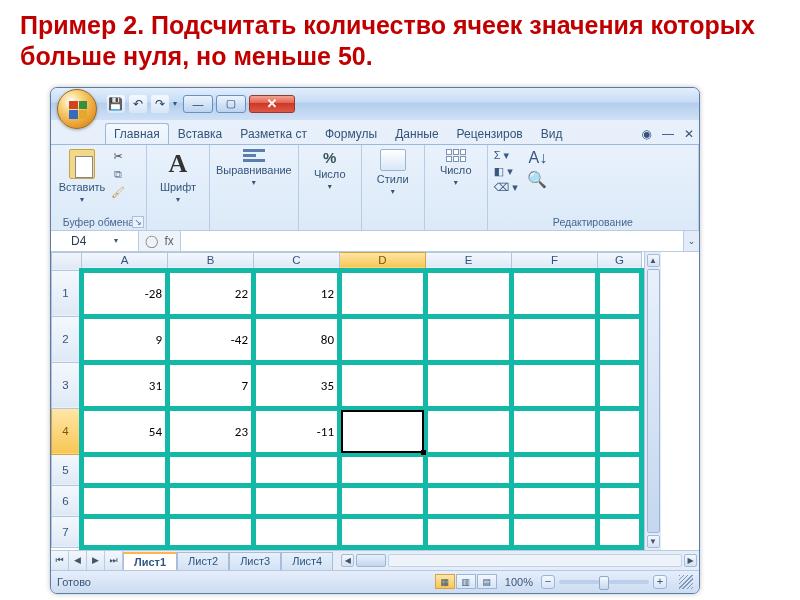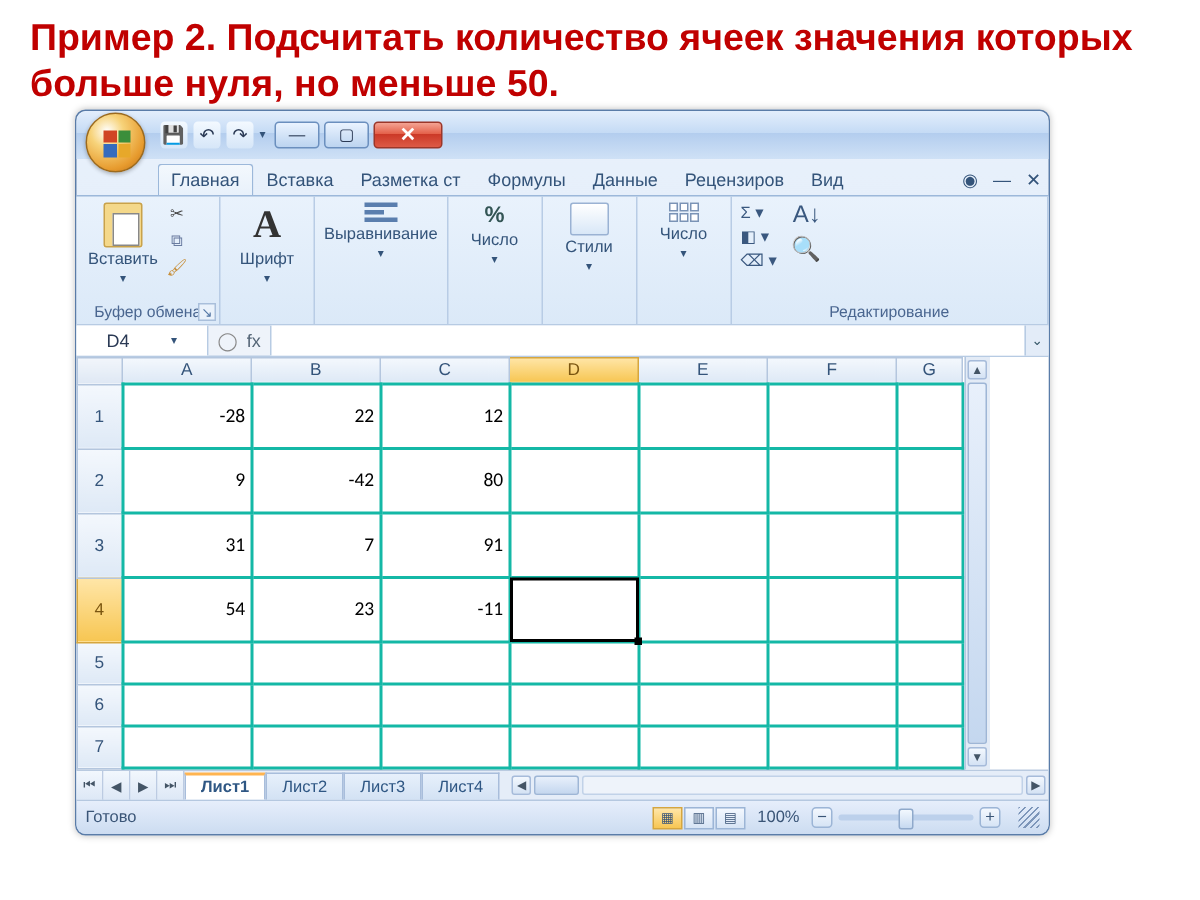--- a/index.html
+++ b/index.html
@@ -21,6 +21,7 @@
     font-weight: bold;
     font-size: 25px;
     line-height: 1.25;
+    margin-bottom: 14px;
   }
 
   

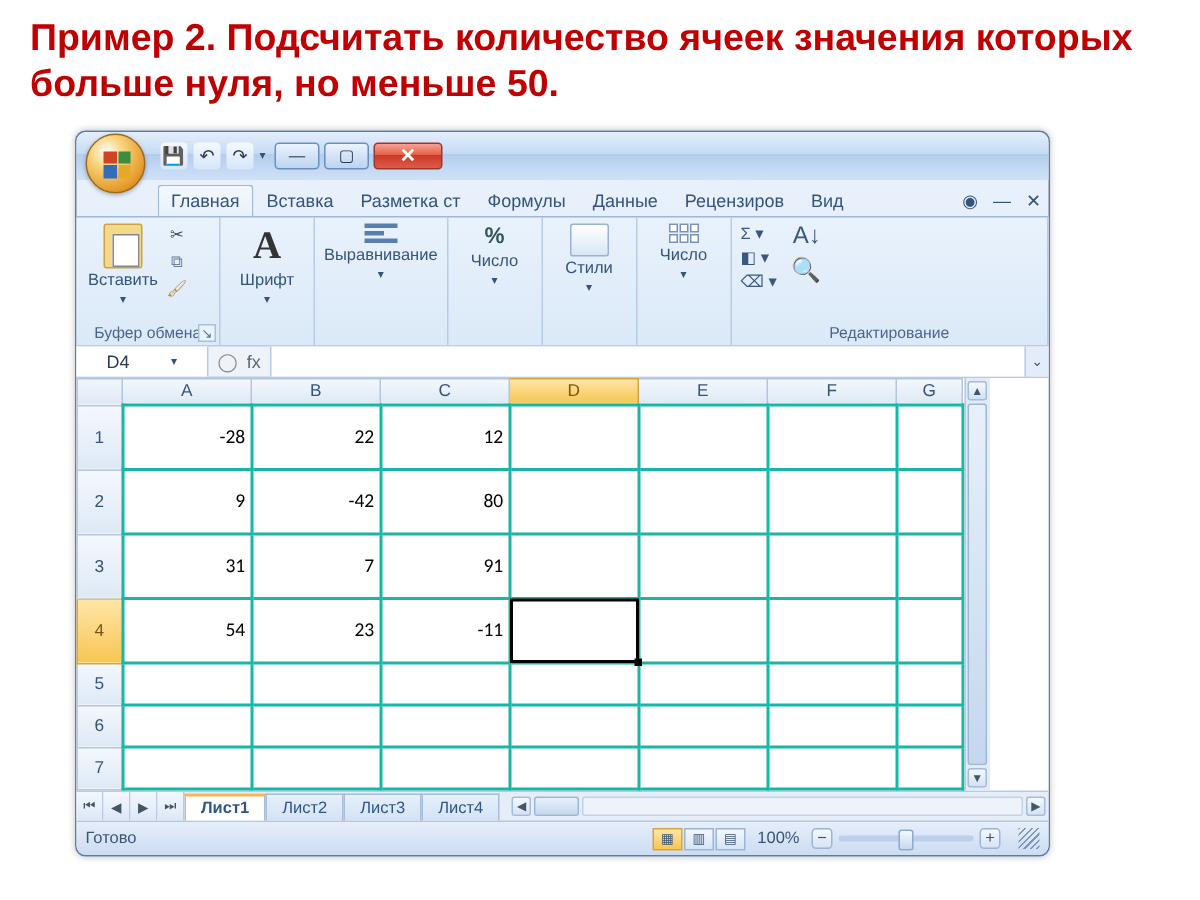--- a/index.html
+++ b/index.html
@@ -143,7 +143,7 @@
   .colh.last{width:44px}
   .rowh{width:30px;height:19px;background:linear-gradient(#f4f8fd,#dee9f6);border:1px solid #b4c6de;text-align:center;font-size:11.5px;color:#34547a;font-weight:normal}
   .rowh.sel{background:linear-gradient(#ffe6a8,#f7c653);border-color:#d6a63e;color:#7a5510}
-  td.cell{width:86px;height:19px;border:2px solid #14b8a6;font-size:13px;text-align:right;padding:13px 3px;font-family:Calibri,Arial,sans-serif;color:#000}
+  td.cell{width:86px;height:19px;border:5px solid #14b8a6;font-size:13px;text-align:right;padding:13px 3px;font-family:Calibri,Arial,sans-serif;color:#000}
   td.cell.last{width:44px}
   .cursor{position:relative}
   .cursor::after{content:"";position:absolute;inset:-1px;border:2.5px solid #000;pointer-events:none}

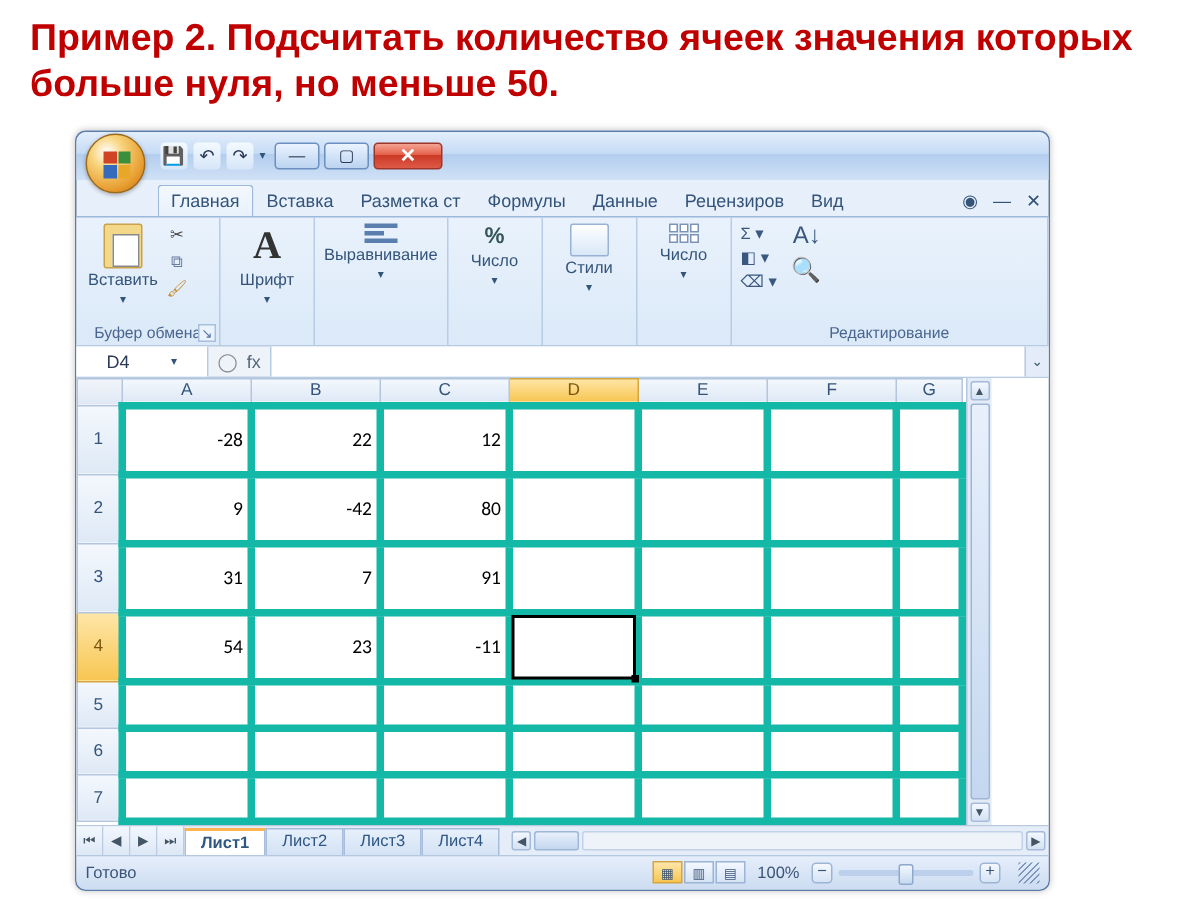--- a/index.html
+++ b/index.html
@@ -358,7 +358,7 @@
           <th class="rowh">3</th>
           <td class="cell">31</td>
           <td class="cell">7</td>
-          <td class="cell">91</td>
+          <td class="cell">35</td>
           <td class="cell"></td>
           <td class="cell"></td>
           <td class="cell"></td>

